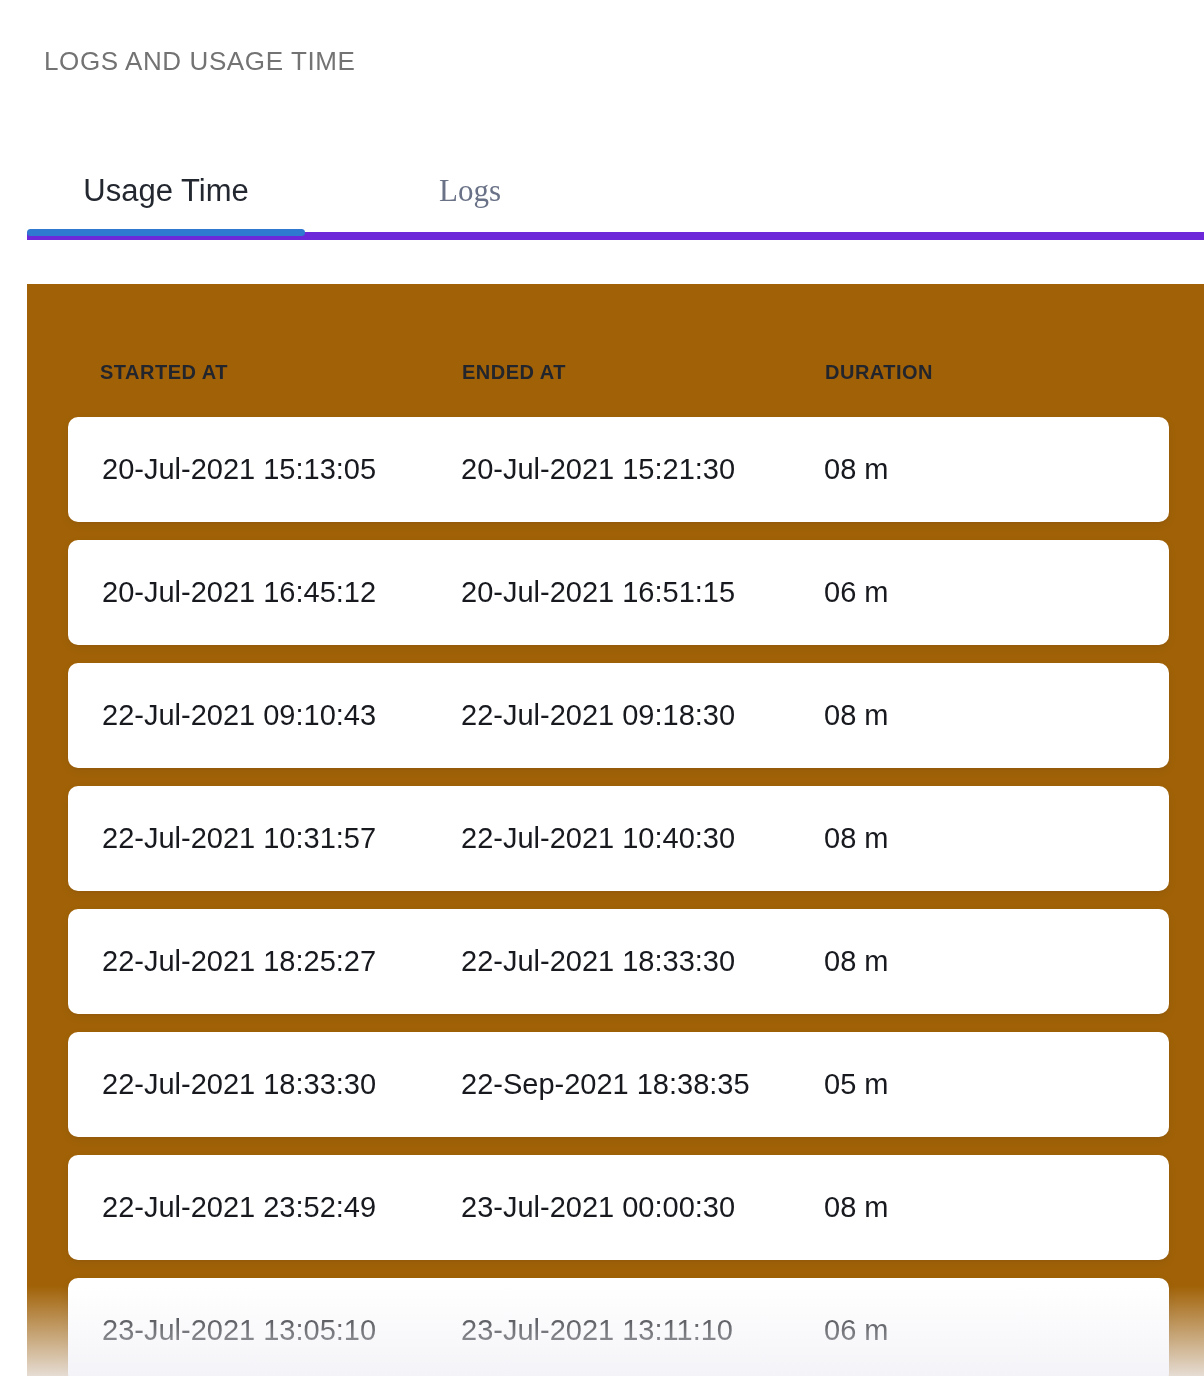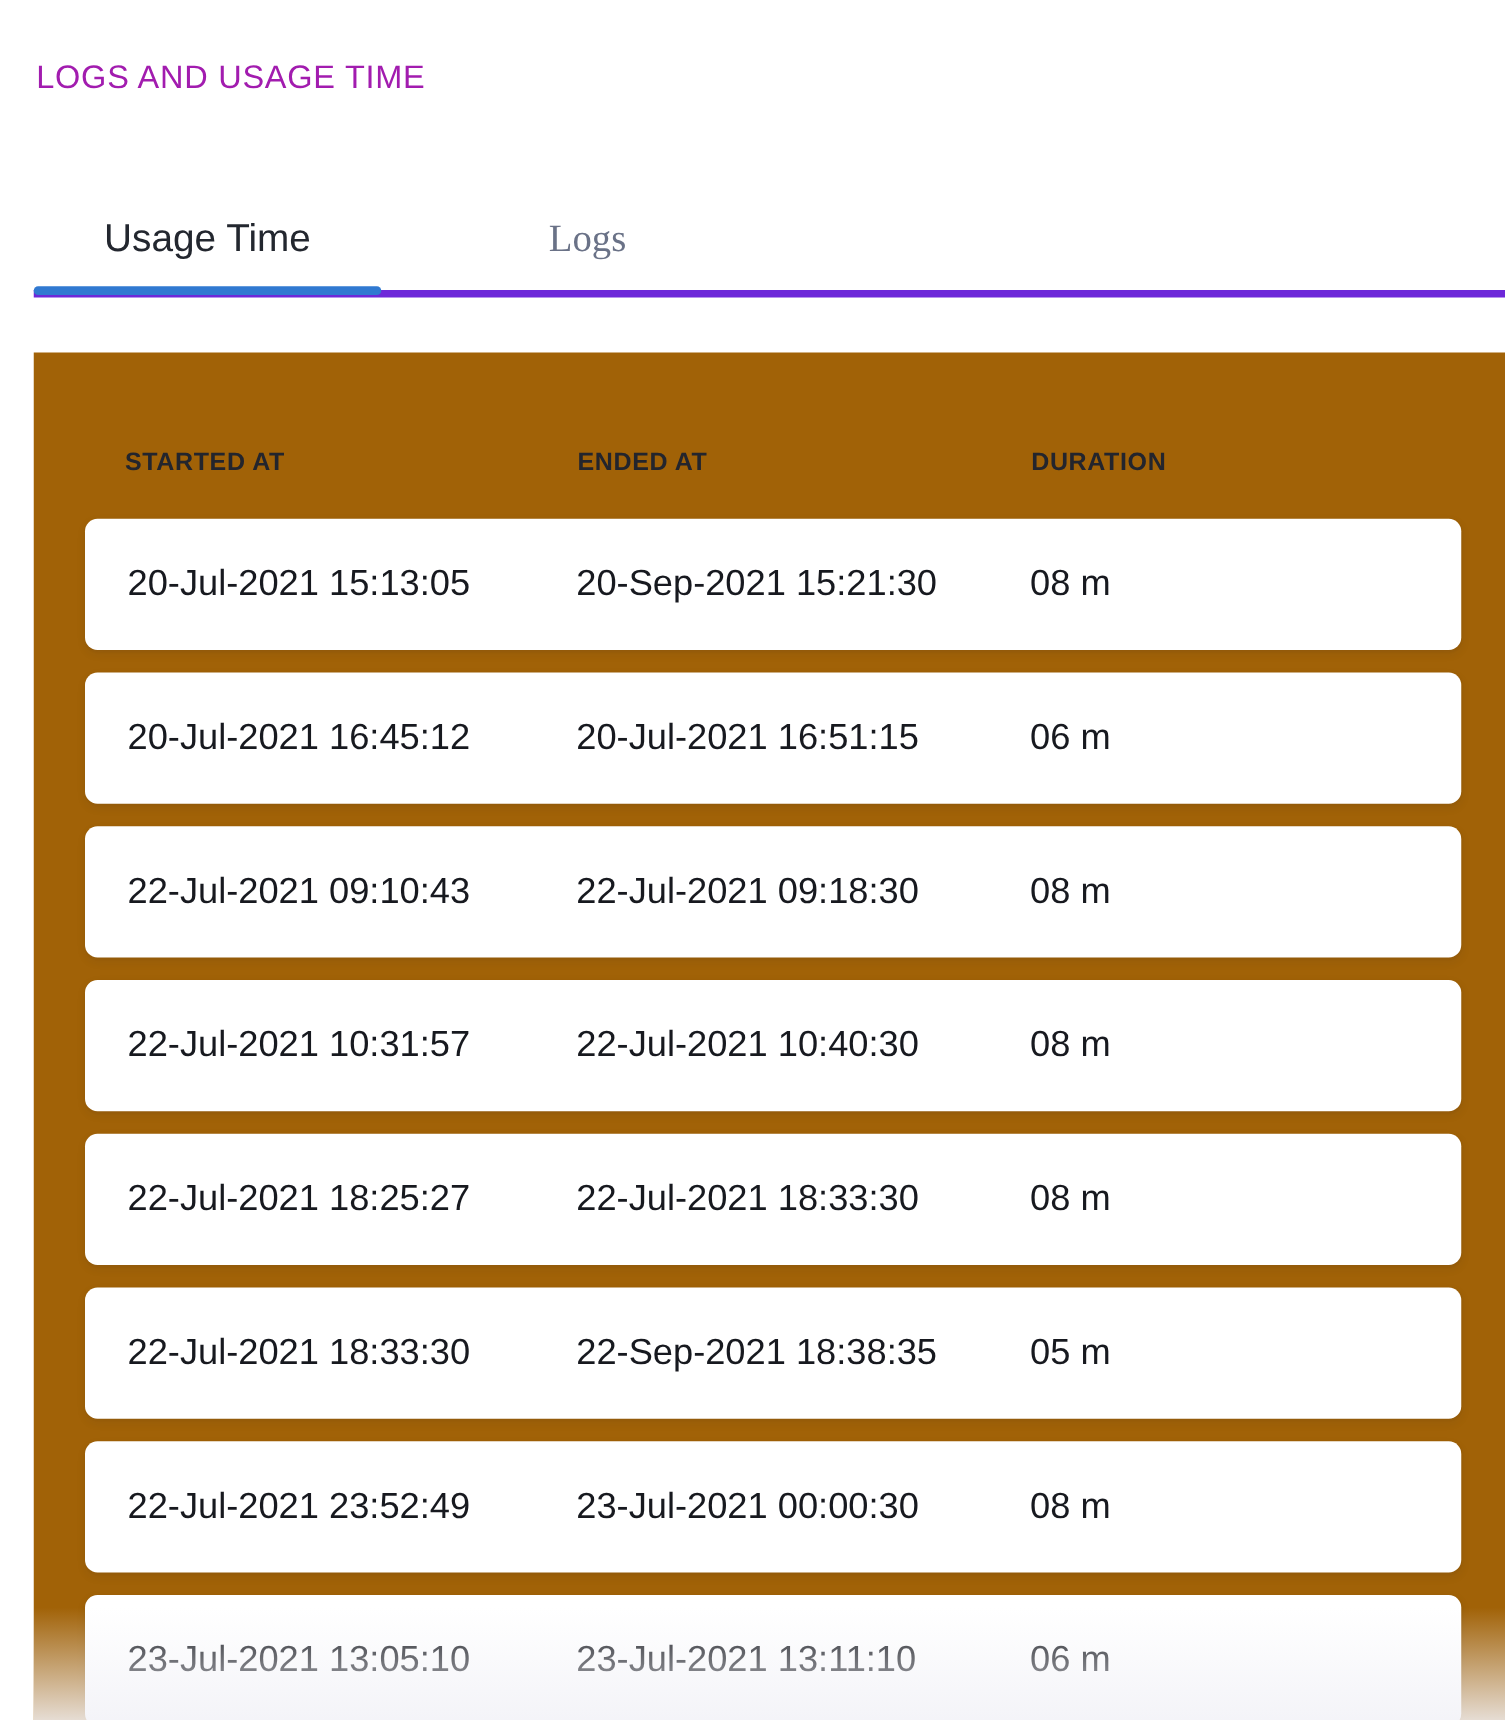--- a/index.html
+++ b/index.html
@@ -11,11 +11,11 @@
     position:relative;
   }
   .page-title {
-    margin:46px 0 0 29px;
+    margin:46px 0 0 44px;
     font-size:26px;
     line-height:30px;
     letter-spacing:0.6px;
-    color:#a21caf;
+    color:#737373;
   }
   .tab-bar {
     margin:74px 0 0 27px;

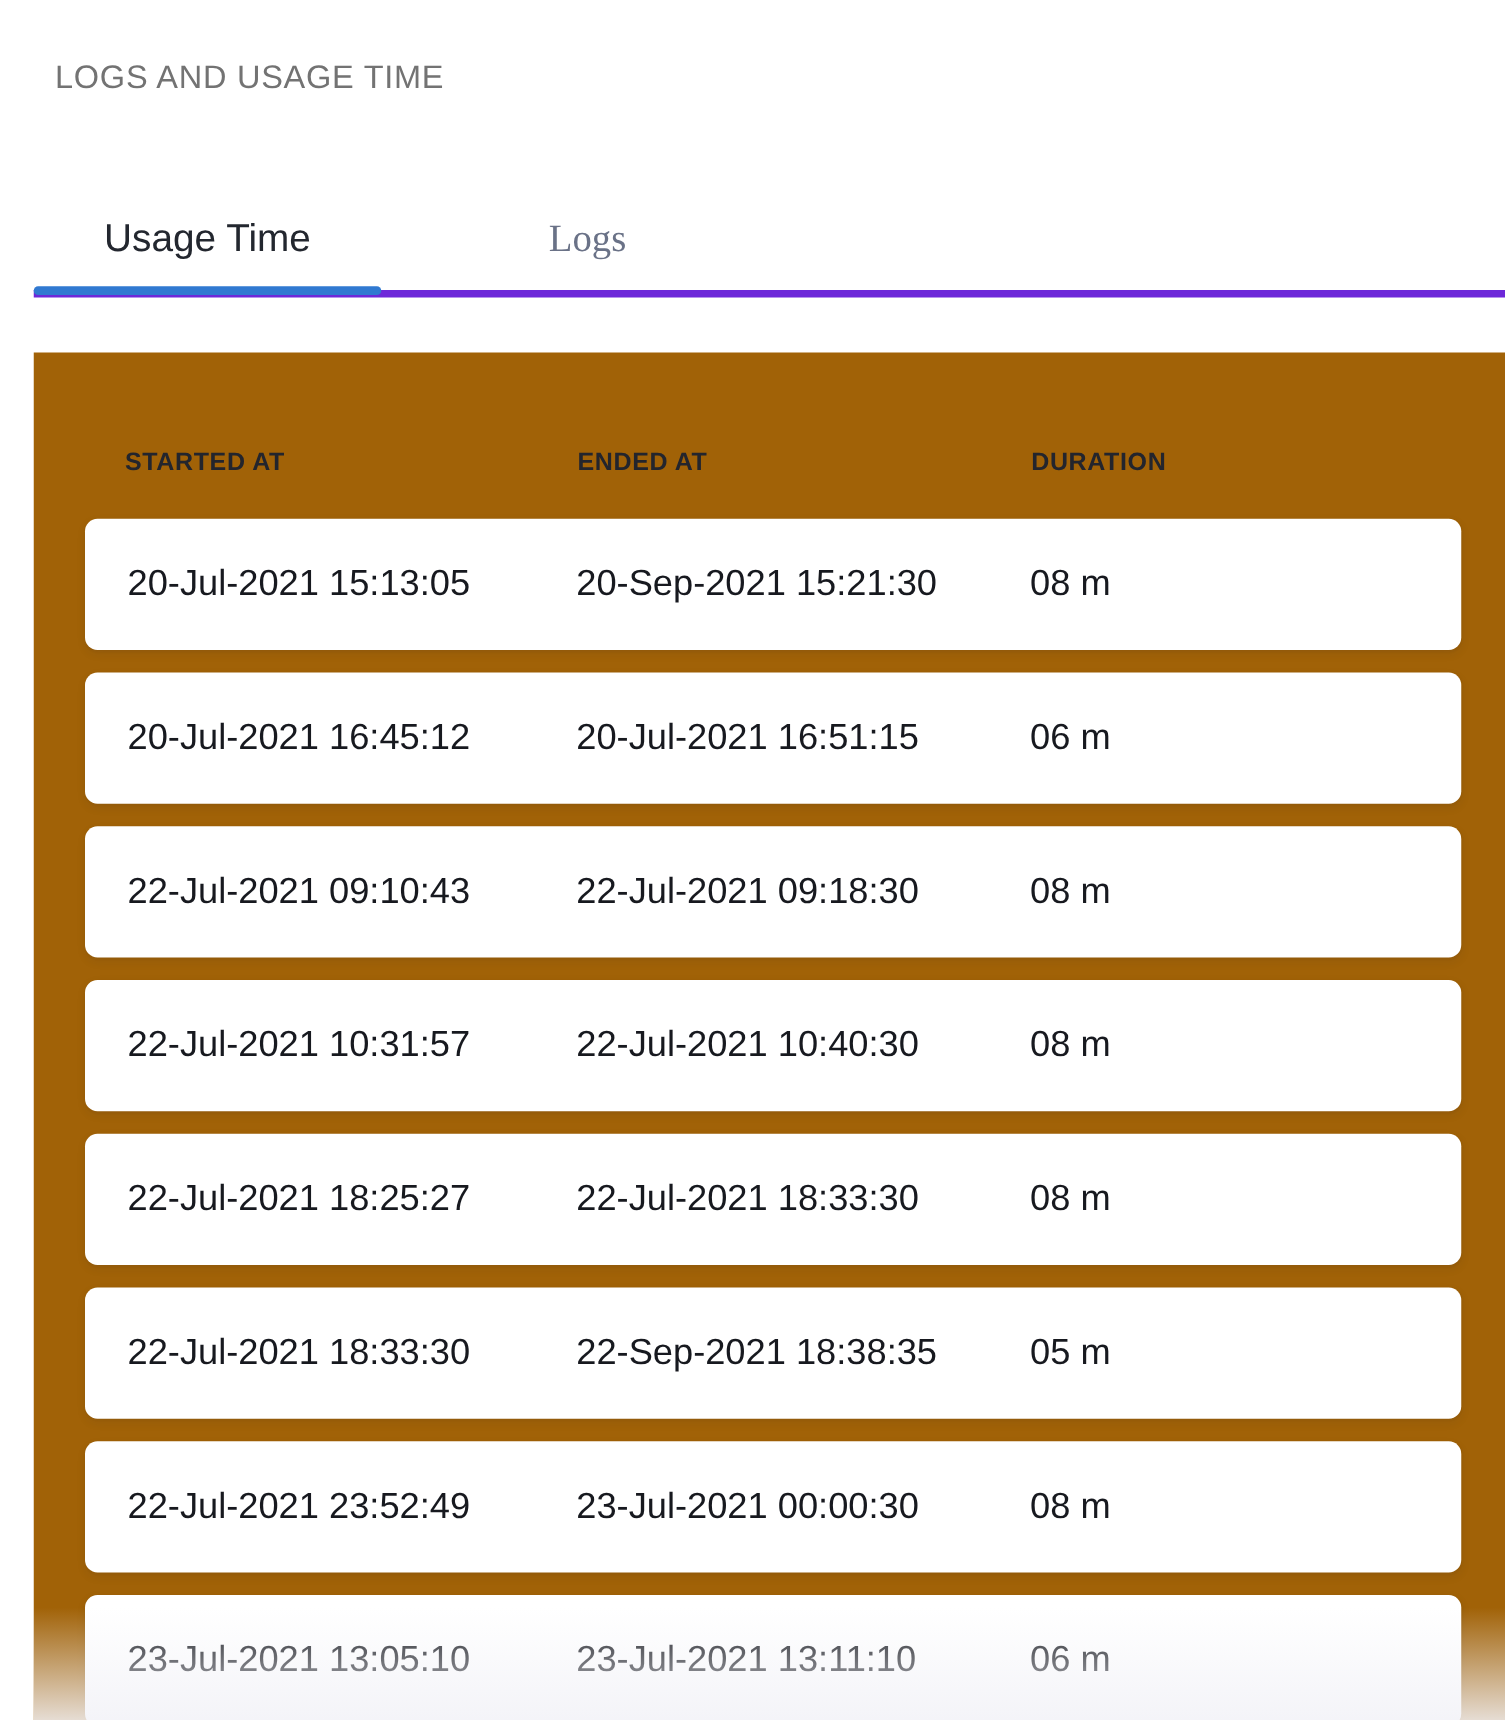--- a/index.html
+++ b/index.html
@@ -20,7 +20,7 @@
   .tab-bar {
     margin:74px 0 0 27px;
     display:flex;
-    border-bottom:6px solid #6d28d9;
+    border-bottom:8px solid #6d28d9;
     position:relative;
   }
   .tab {

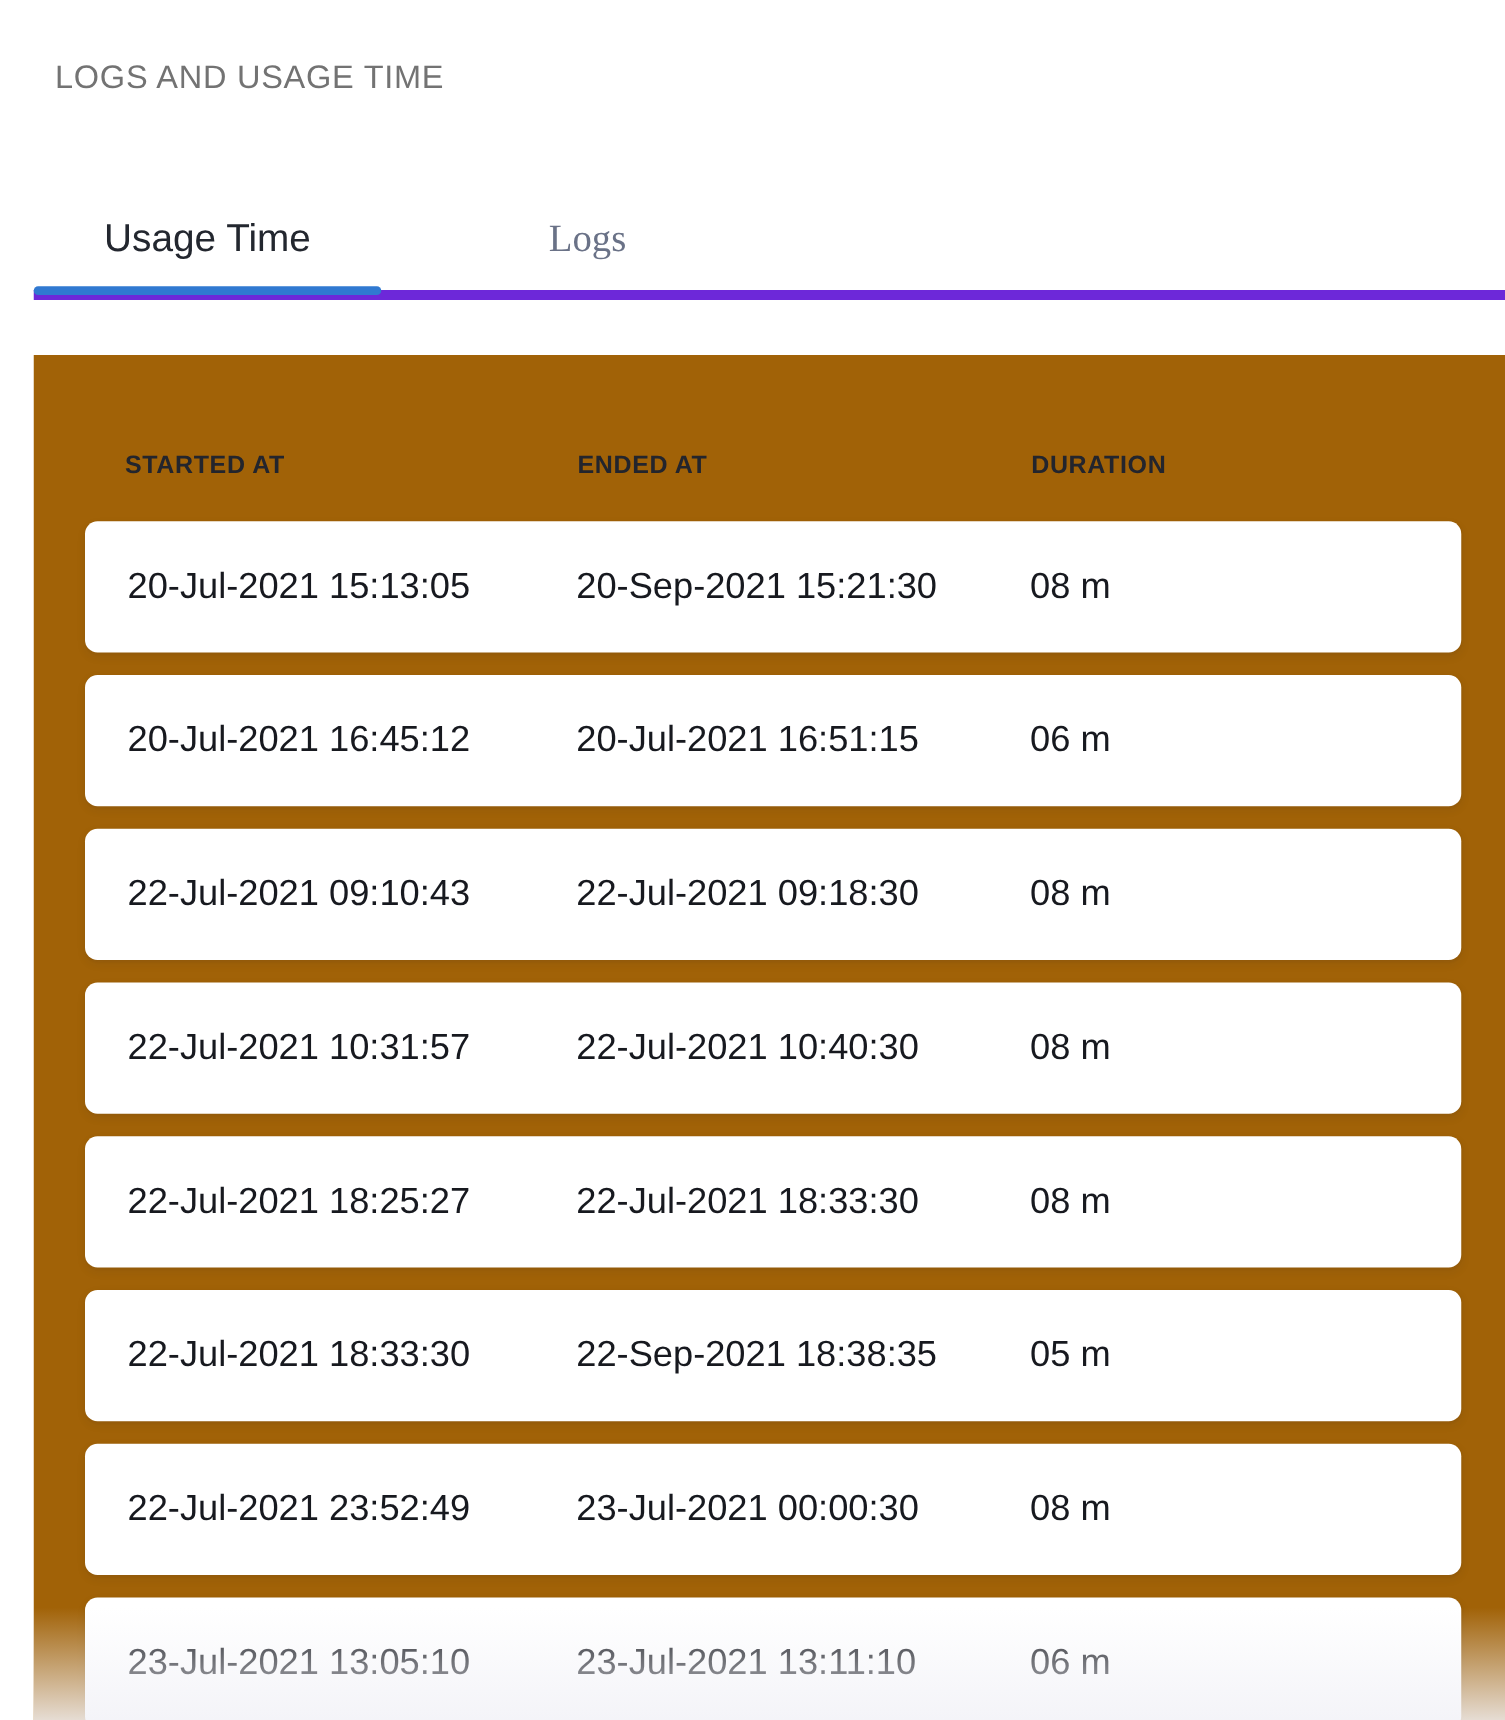--- a/index.html
+++ b/index.html
@@ -112,7 +112,7 @@
     <div id="rows">
   <div class="row">
     <div>20-Jul-2021 15:13:05</div>
-    <div>20-Sep-2021 15:21:30</div>
+    <div>20-Jul-2021 15:21:30</div>
     <div>08 m</div>
   </div>
 

